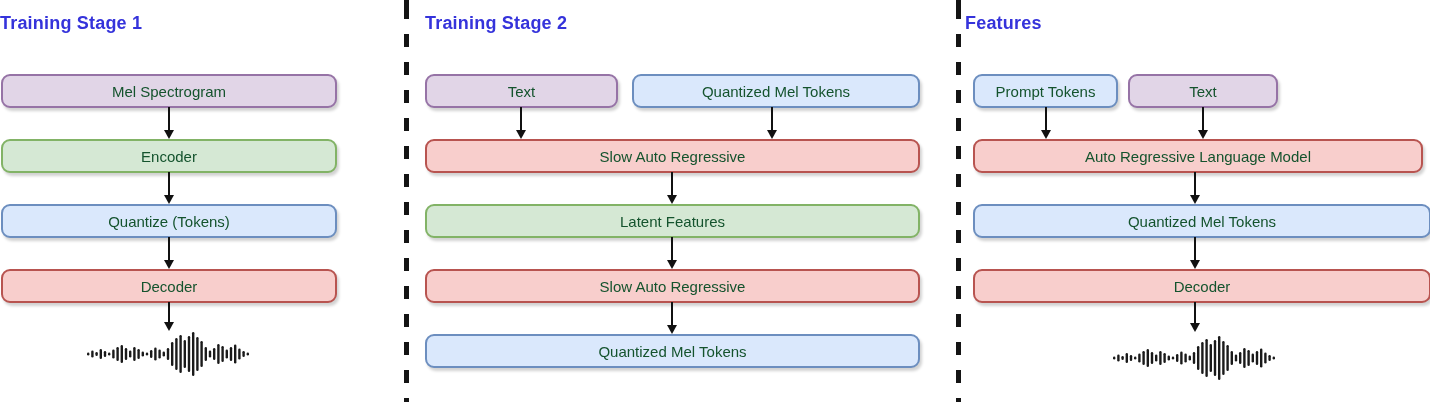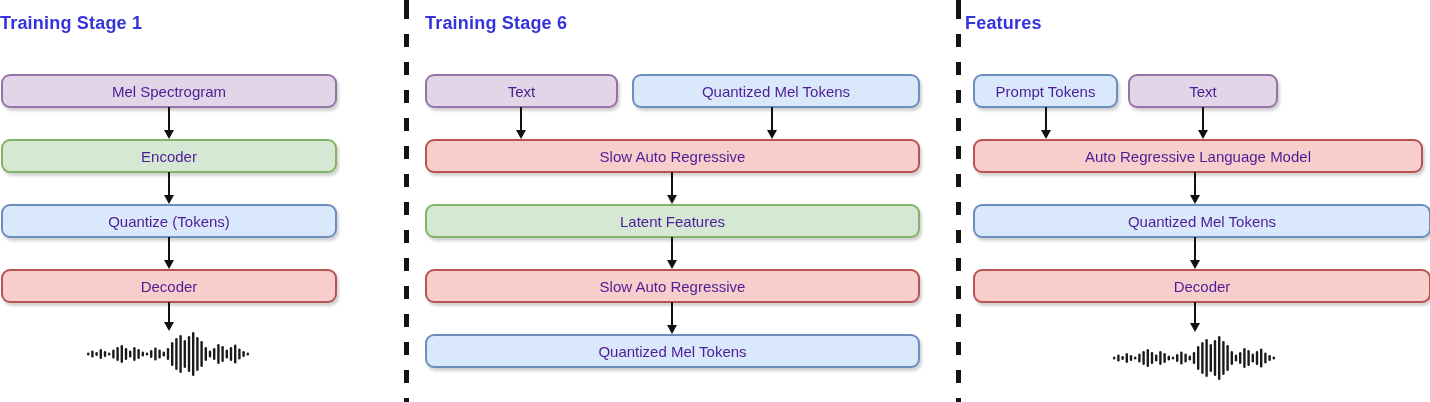--- a/index.html
+++ b/index.html
@@ -145,7 +145,7 @@
         <rect x="159.6" y="21.5" width="2.4" height="3" rx="1.2" fill="#1A1A1A"></rect>
       </svg></div>
 
-  <div class="section-title" style="left:425px; width:495px;">Training Stage 6</div>
+  <div class="section-title" style="left:425px; width:495px;">Training Stage 2</div>
 
   <div class="node purple" style="left:425px; top:74px; width:193px;">
     <span>Text</span>

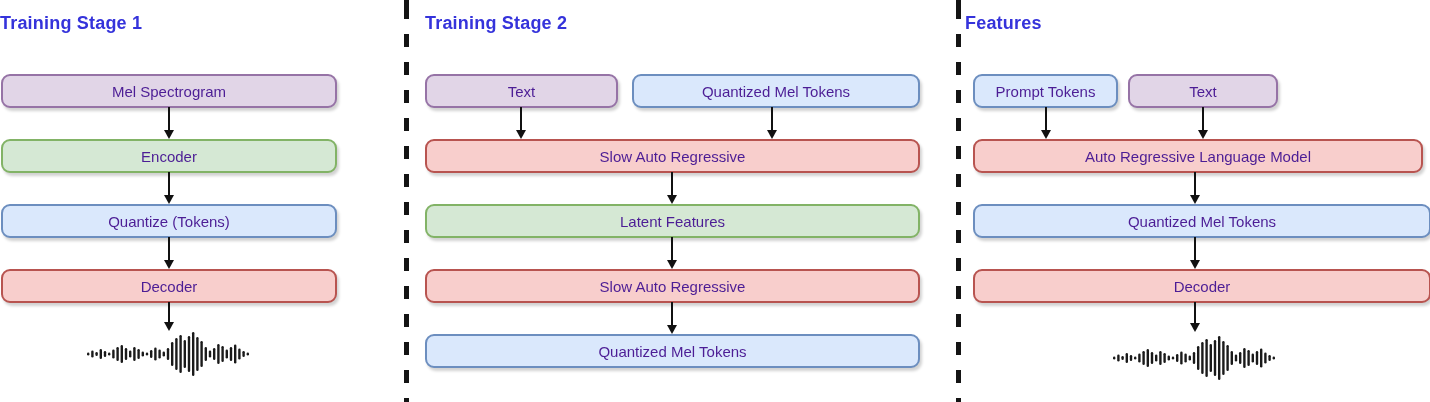--- a/index.html
+++ b/index.html
@@ -33,7 +33,7 @@
     align-items: center;
     justify-content: center;
     font-size: 15px;
-    color: #4c1d95;
+    color: #14532d;
     box-shadow: 2px 3px 3px rgba(0,0,0,0.18);
     background: #eee;
   }

